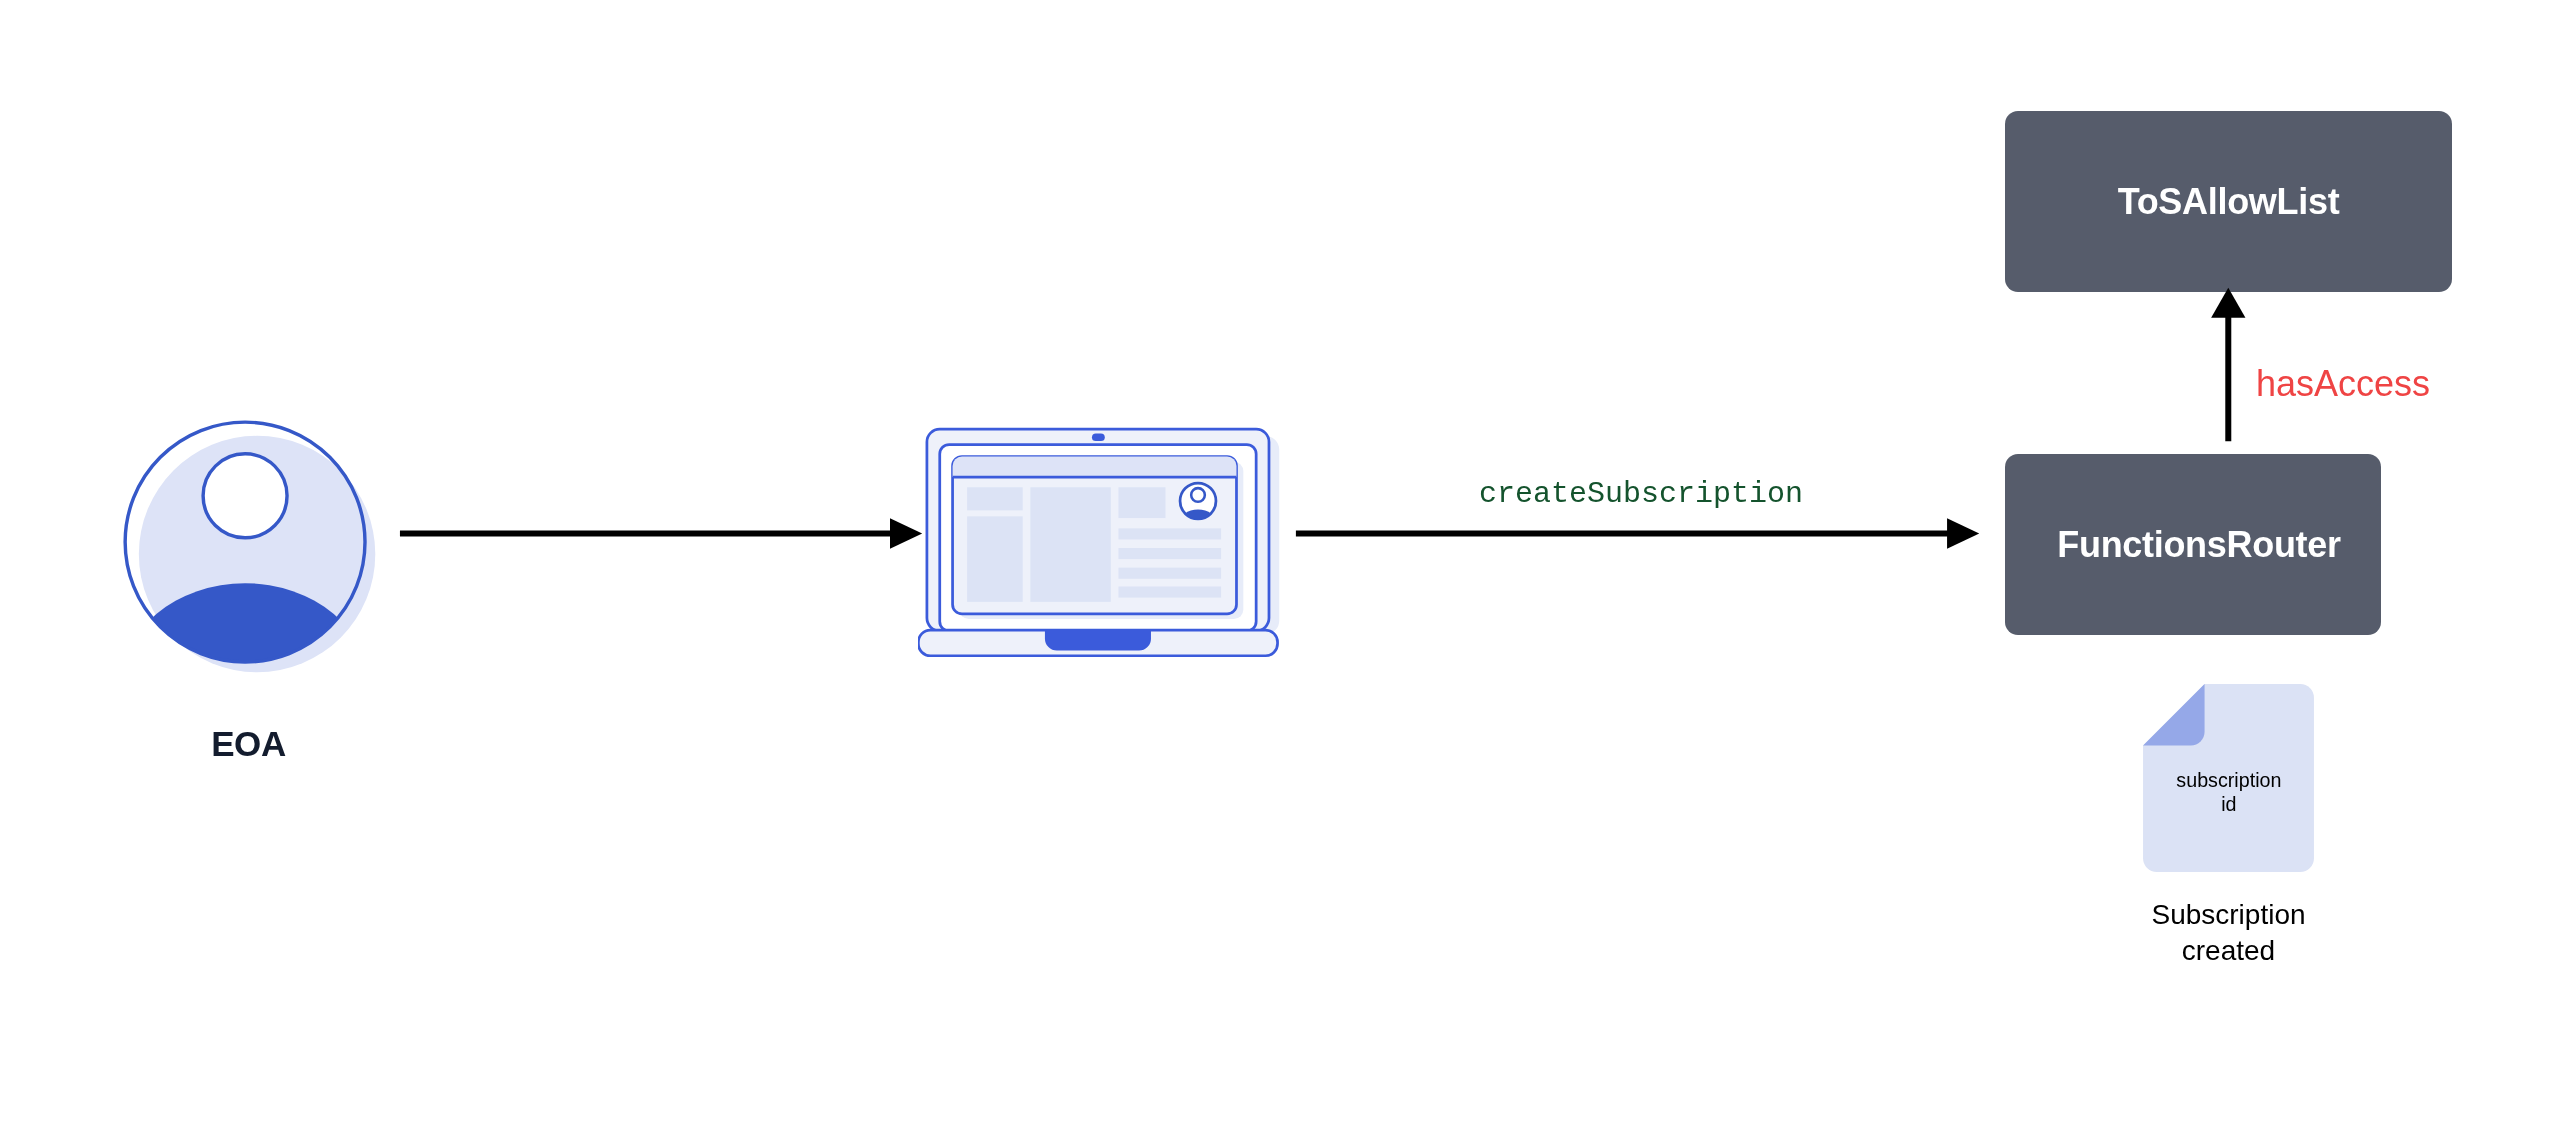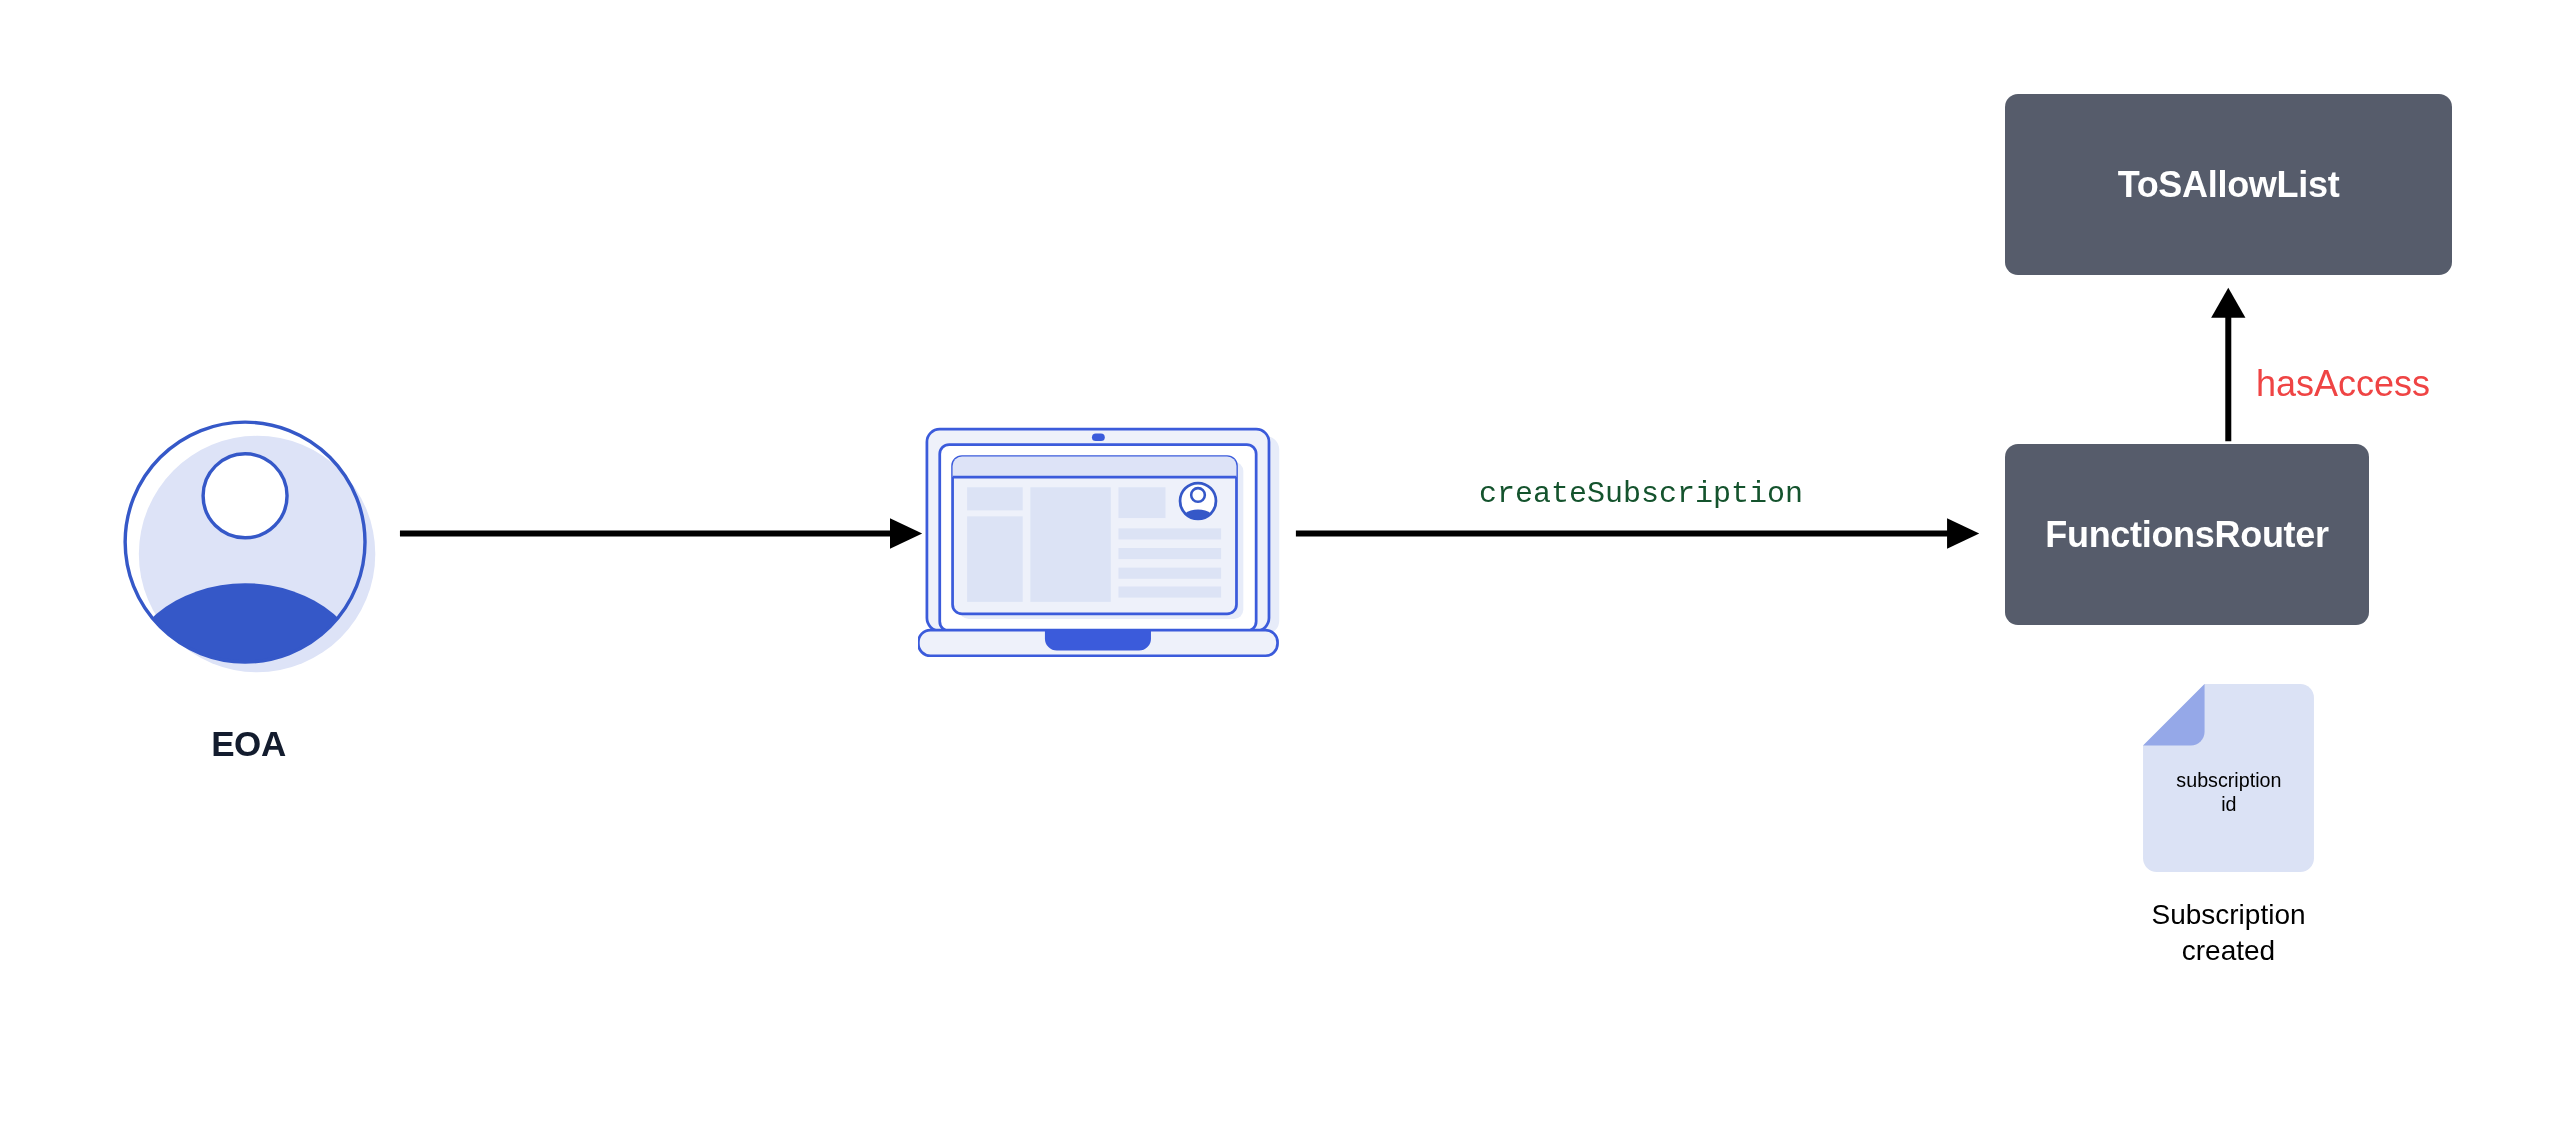--- a/index.html
+++ b/index.html
@@ -55,7 +55,7 @@
     letter-spacing: -0.3px;
     white-space: nowrap;
   }
-  #box-tos-allow-list { left: 2005px; top: 94px; width: 447px; height: 181px; }
+  #box-tos-allow-list { left: 2005px; top: 111px; width: 447px; height: 181px; }
   #box-functions-router { left: 2005px; top: 444px; width: 364px; height: 181px; }
 
   

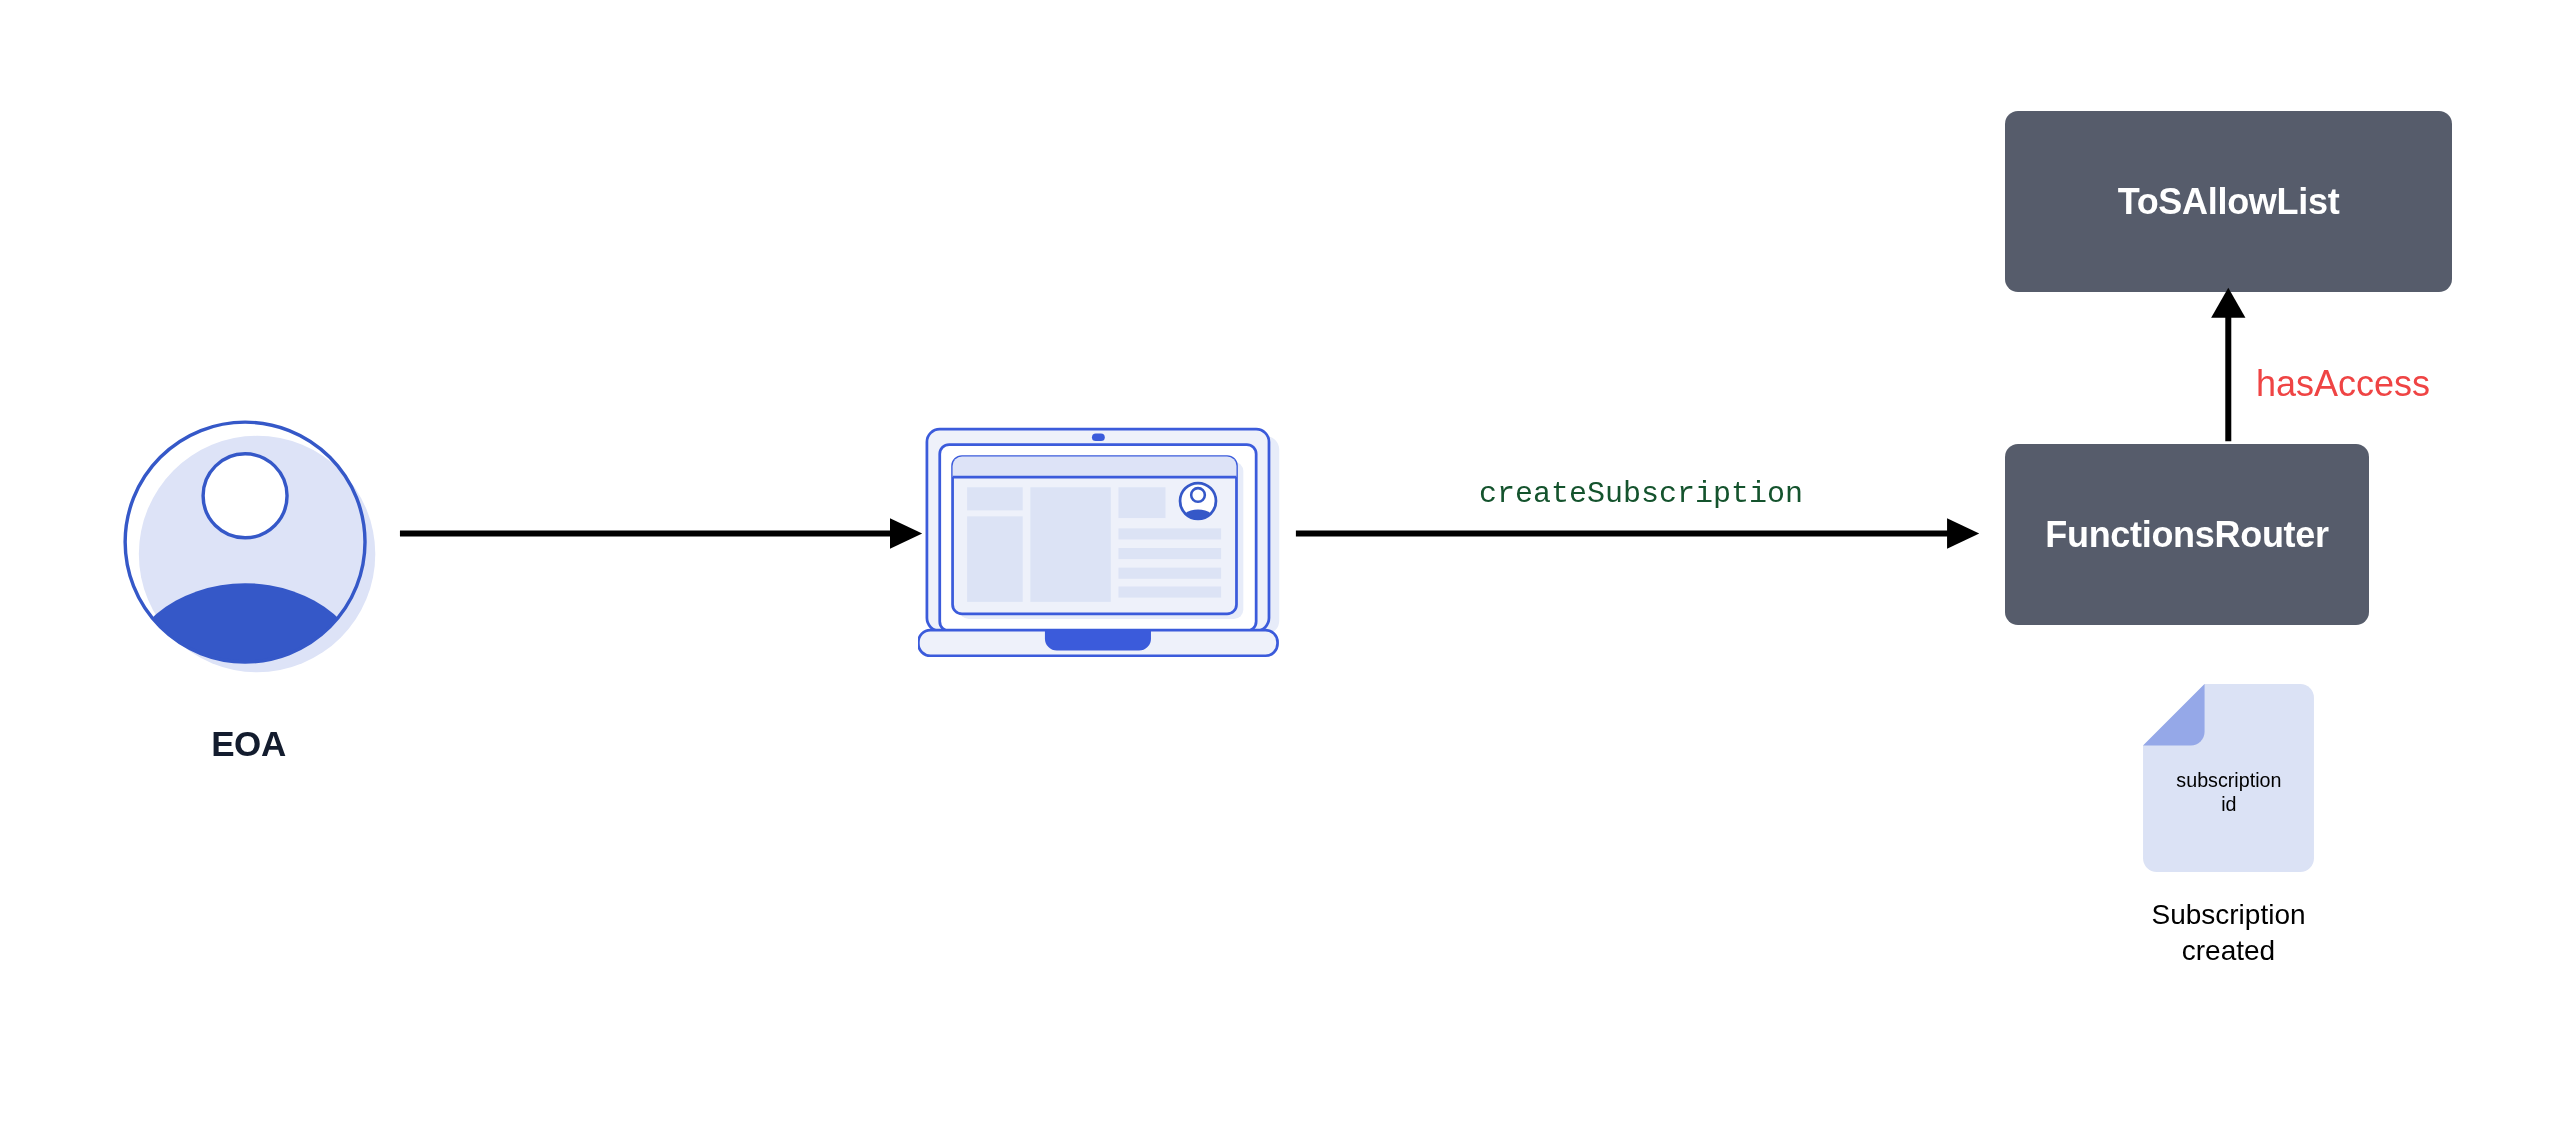--- a/index.html
+++ b/index.html
@@ -56,7 +56,7 @@
     white-space: nowrap;
   }
   #box-tos-allow-list { left: 2005px; top: 111px; width: 447px; height: 181px; }
-  #box-functions-router { left: 2005px; top: 444px; width: 364px; height: 181px; }
+  #box-functions-router { left: 2005px; top: 454px; width: 364px; height: 181px; padding-left: 12px; }
 
   
   .arrow-svg { position: absolute; overflow: visible; }

